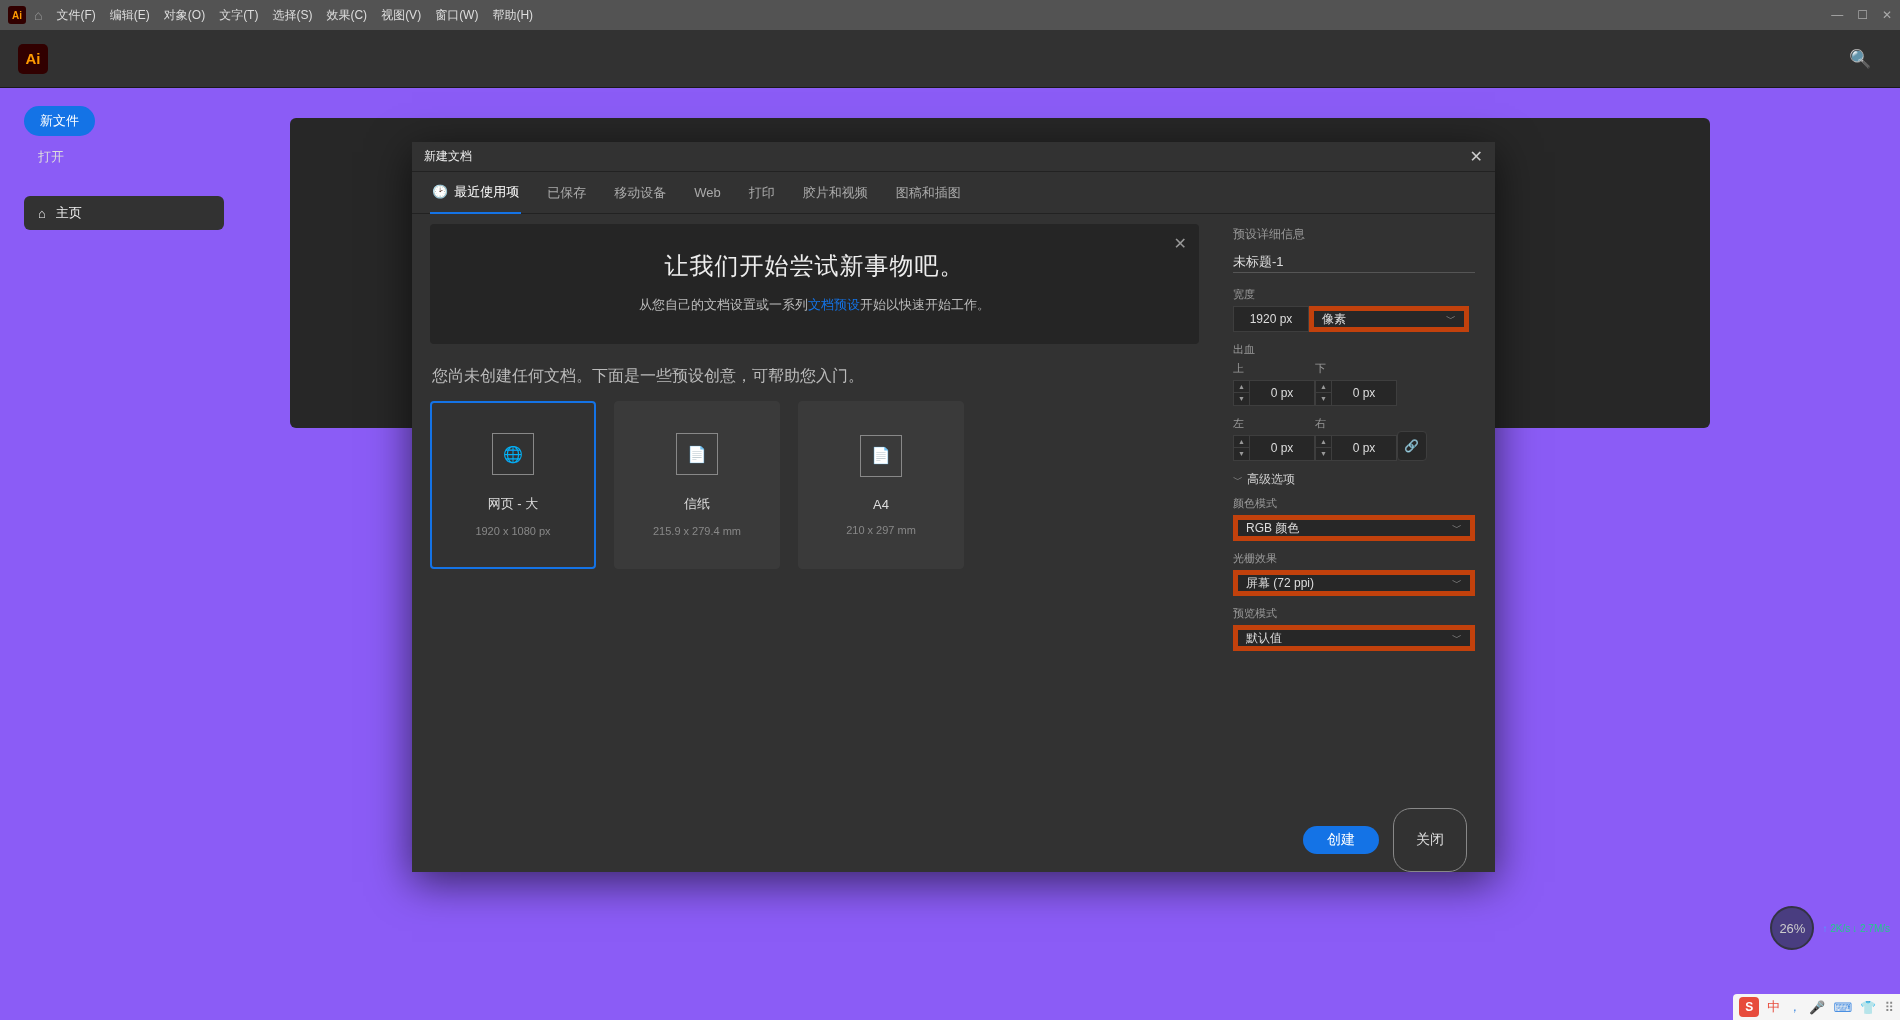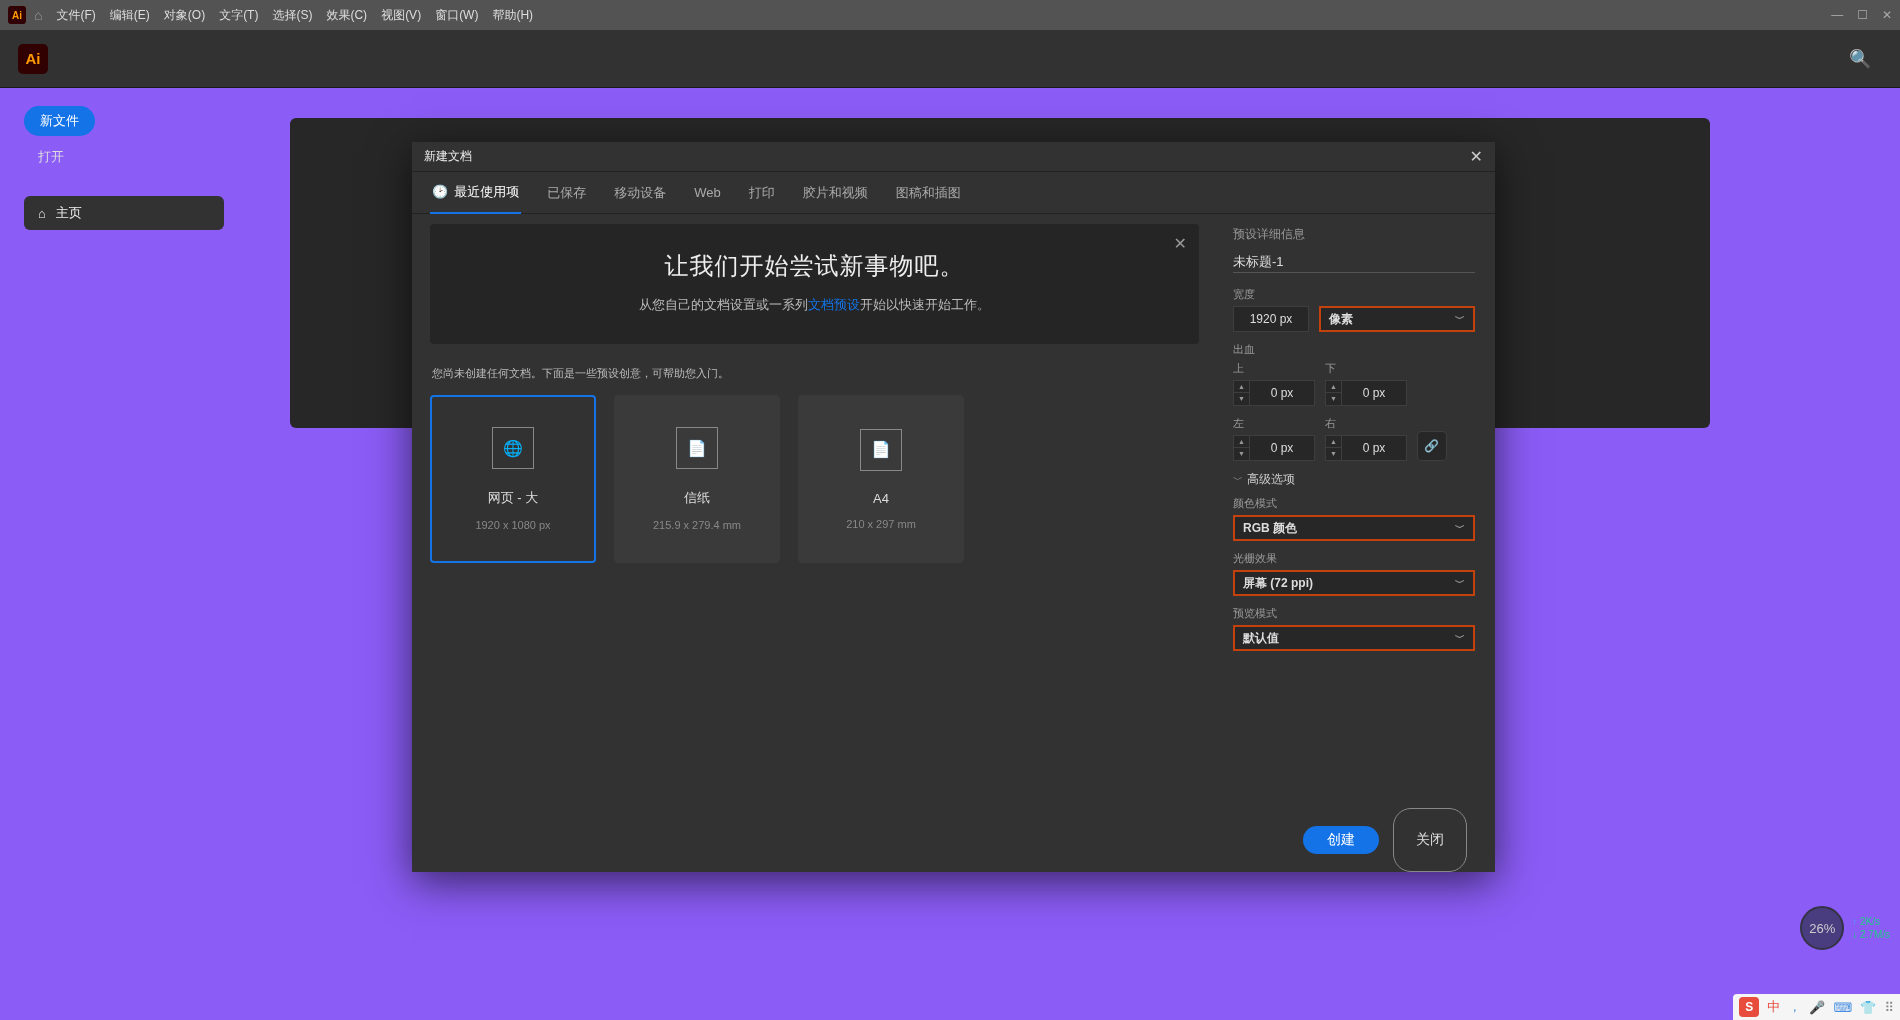--- a/index.html
+++ b/index.html
@@ -63,7 +63,7 @@
 .details .sec-title { color: #999; font-size: 12px; margin-bottom: 8px; }
 .details input[type=text].name { width: 100%; background: transparent; border: none; border-bottom: 1px solid #555; color: #ddd; font-size: 13px; padding: 3px 0; margin-bottom: 14px; }
 .details .label { font-size: 11px; color: #999; margin-bottom: 4px; }
-.row { display: flex; gap: 10px; margin-bottom: 10px; align-items:flex-end;}
+.row { display: flex; margin-bottom: 10px; align-items:flex-end;}
 .col { display:flex; flex-direction: column; }
 .inpbox { display:flex; align-items:center; background: #272727; border: 1px solid #3e3e3e; height: 26px; }
 .inpbox input { background: transparent; border: none; color: #ddd; width: 64px; text-align: center; font-size: 12px; height: 100%; }

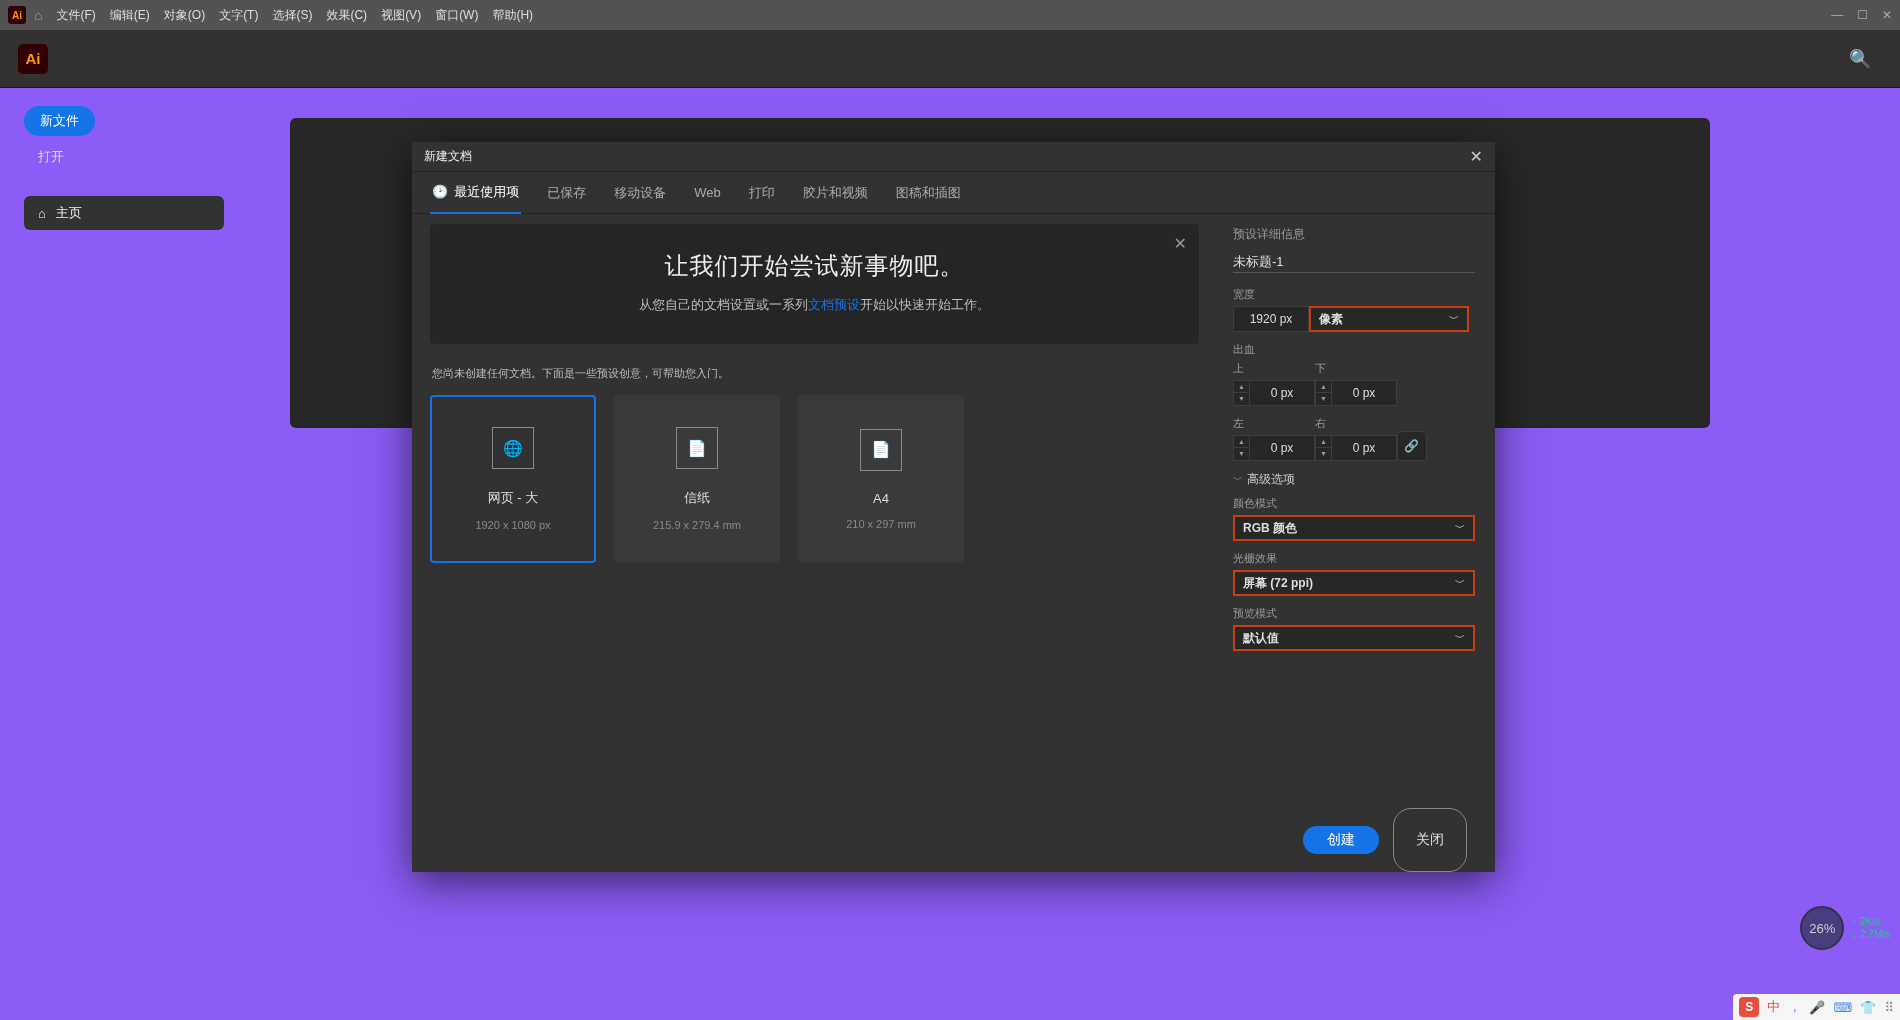--- a/index.html
+++ b/index.html
@@ -71,7 +71,7 @@
 .stepper { width: 16px; display:flex; flex-direction:column; border-right:1px solid #3e3e3e;}
 .stepper span { height:12px; font-size:7px; color:#999; text-align:center; line-height:12px; border-bottom:1px solid #3e3e3e;}
 .stepper span:last-child{border:none;}
-.select { background:#272727; border:2px solid #c2410c; height:26px; display:flex; align-items:center; padding:0 8px; justify-content:space-between; color:#ddd; font-size:12px;font-weight:bold; }
+.select { background:#272727; border:5px solid #c2410c; height:26px; display:flex; align-items:center; padding:0 8px; justify-content:space-between; color:#ddd; font-size:12px; }
 .select.wide { width: 160px; }
 .select.full { width: 100%; }
 .chev { font-size:10px; color:#999; }

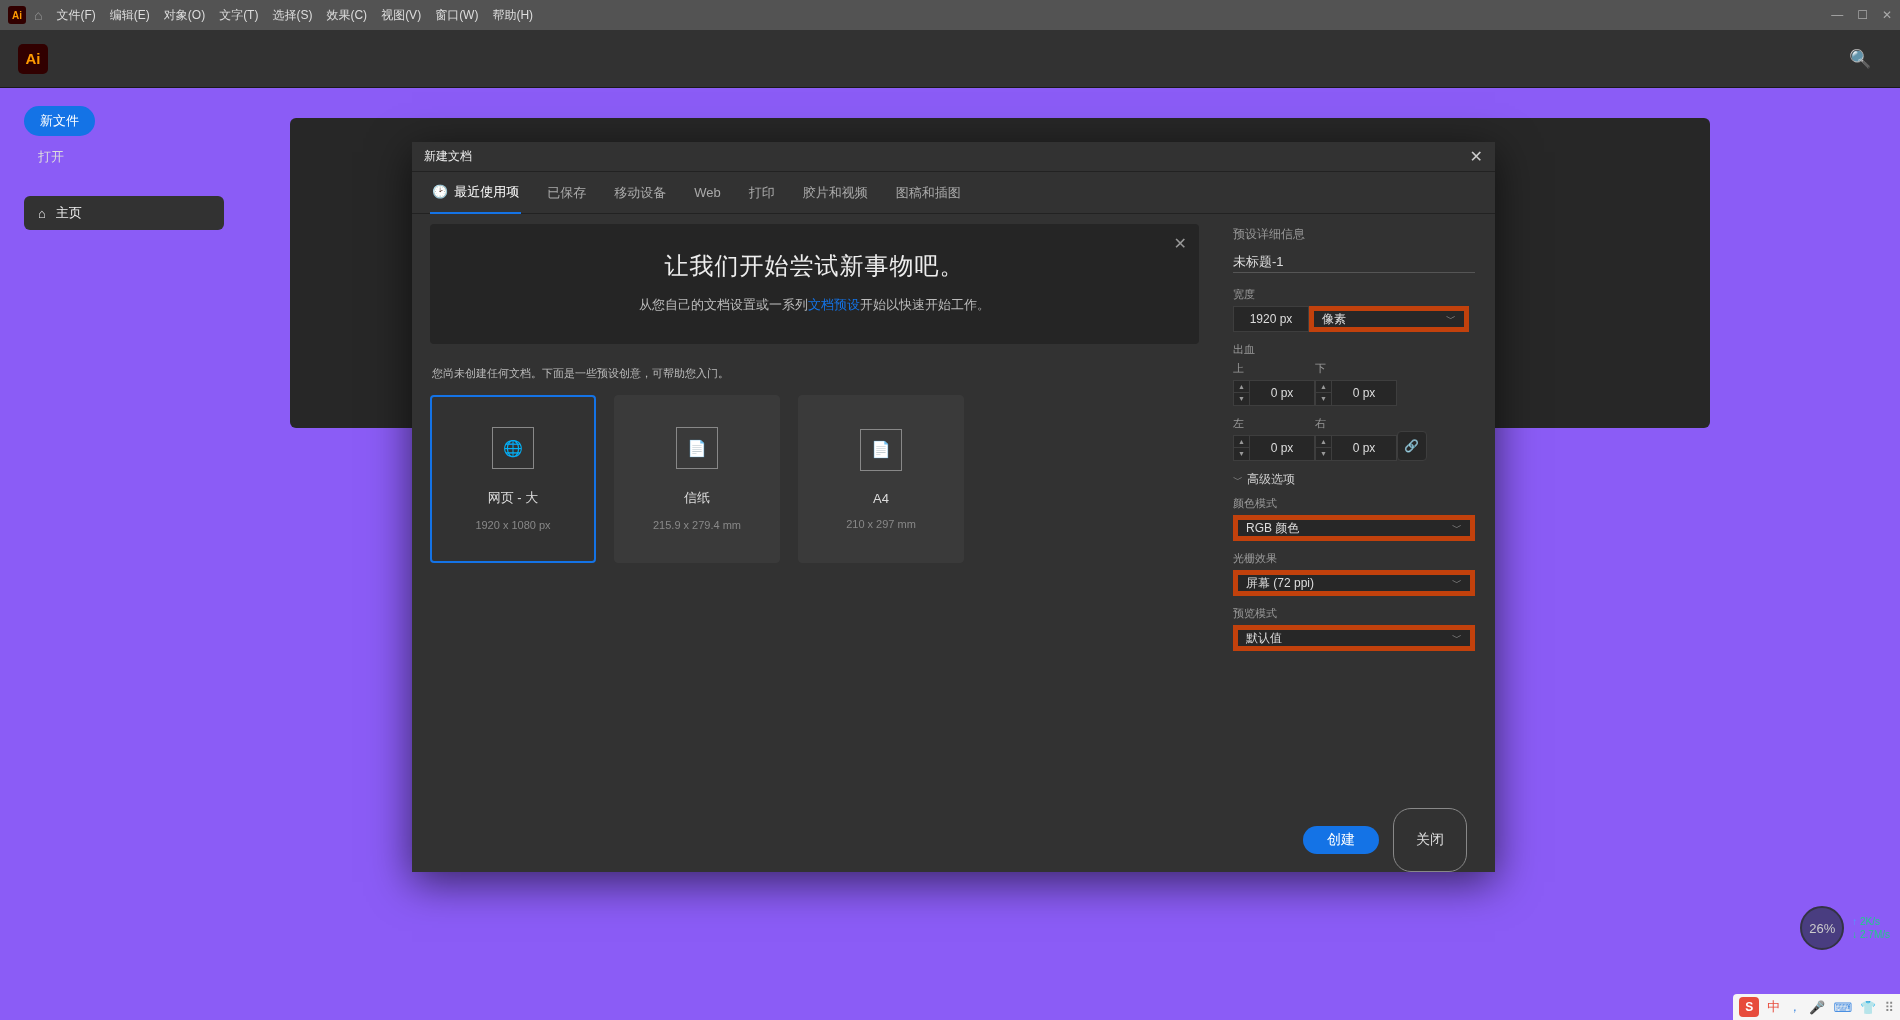--- a/index.html
+++ b/index.html
@@ -50,7 +50,7 @@
 .hero p { font-size: 13px; color: #bbb; }
 .hero p a { color: #1473e6; text-decoration: none; }
 
-.presets-caption { font-size: 11px; color: #bbb; margin: 22px 0 14px 2px; }
+.presets-caption { font-size: 16px; color: #bbb; margin: 22px 0 14px 2px; }
 .preset-grid { display: flex; gap: 18px; }
 .preset-card { width: 166px; height: 168px; background: #3a3a3a; border: 1px solid #3a3a3a; border-radius: 4px; display: flex; flex-direction: column; align-items: center; justify-content: center; }
 .preset-card.selected { border: 2px solid #1473e6; background: #323232; }

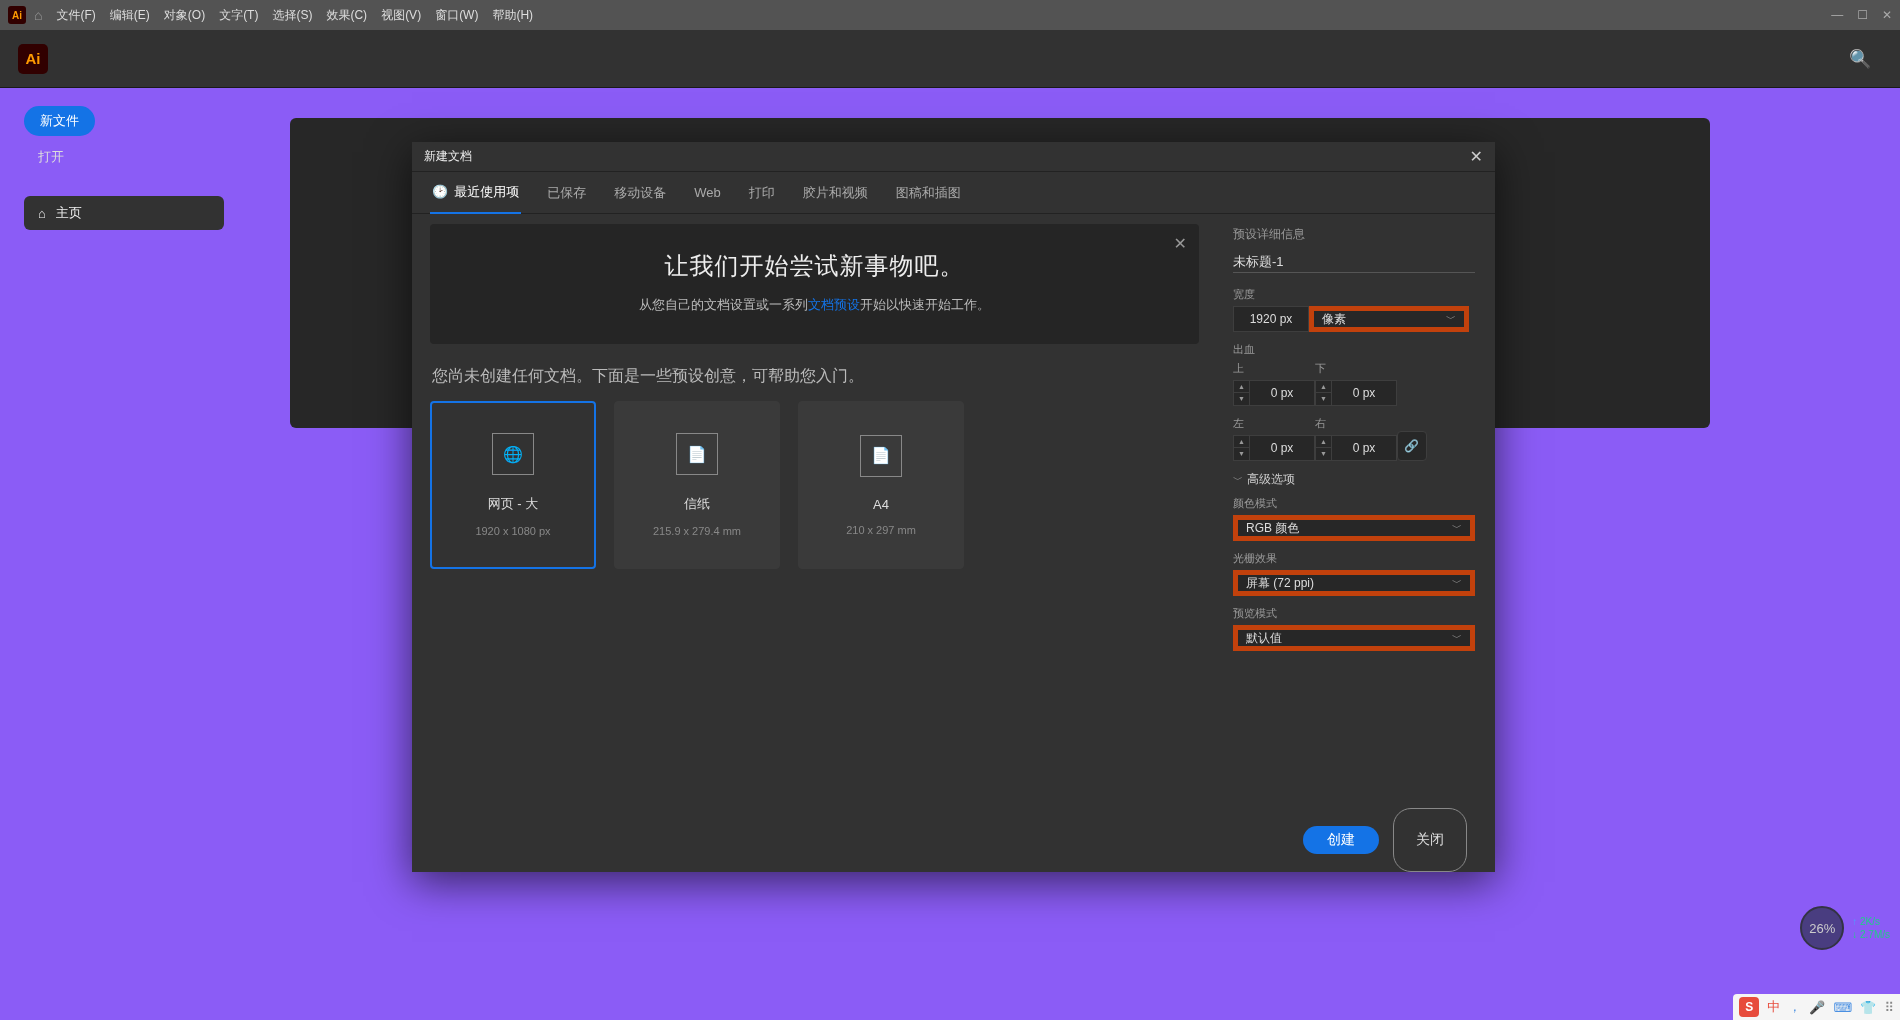--- a/index.html
+++ b/index.html
@@ -87,7 +87,7 @@
 
 .netwidget { position:absolute; right:10px; bottom:70px; display:flex; align-items:center; gap:8px; color:#7bb; font-size:10px;}
 .netwidget .circle { width:44px;height:44px;border-radius:50%;border:2px solid #334; display:flex;align-items:center;justify-content:center;color:#ccc;font-size:13px;background:rgba(30,40,50,.6);}
-.netwidget .stats { display:flex;flex-direction:column; gap:2px;}
+.netwidget .stats { display:flex;flex-direction:row; gap:2px;}
 .netwidget .stats span:first-child{color:#4aa3ff;}
 .netwidget .stats span:last-child{color:#22cc88;}
 .ime-bar { position:absolute; right:0; bottom:0; height:26px; background:#f5f5f5; display:flex; align-items:center; padding:0 6px; gap:8px; border-top-left-radius:4px;}

